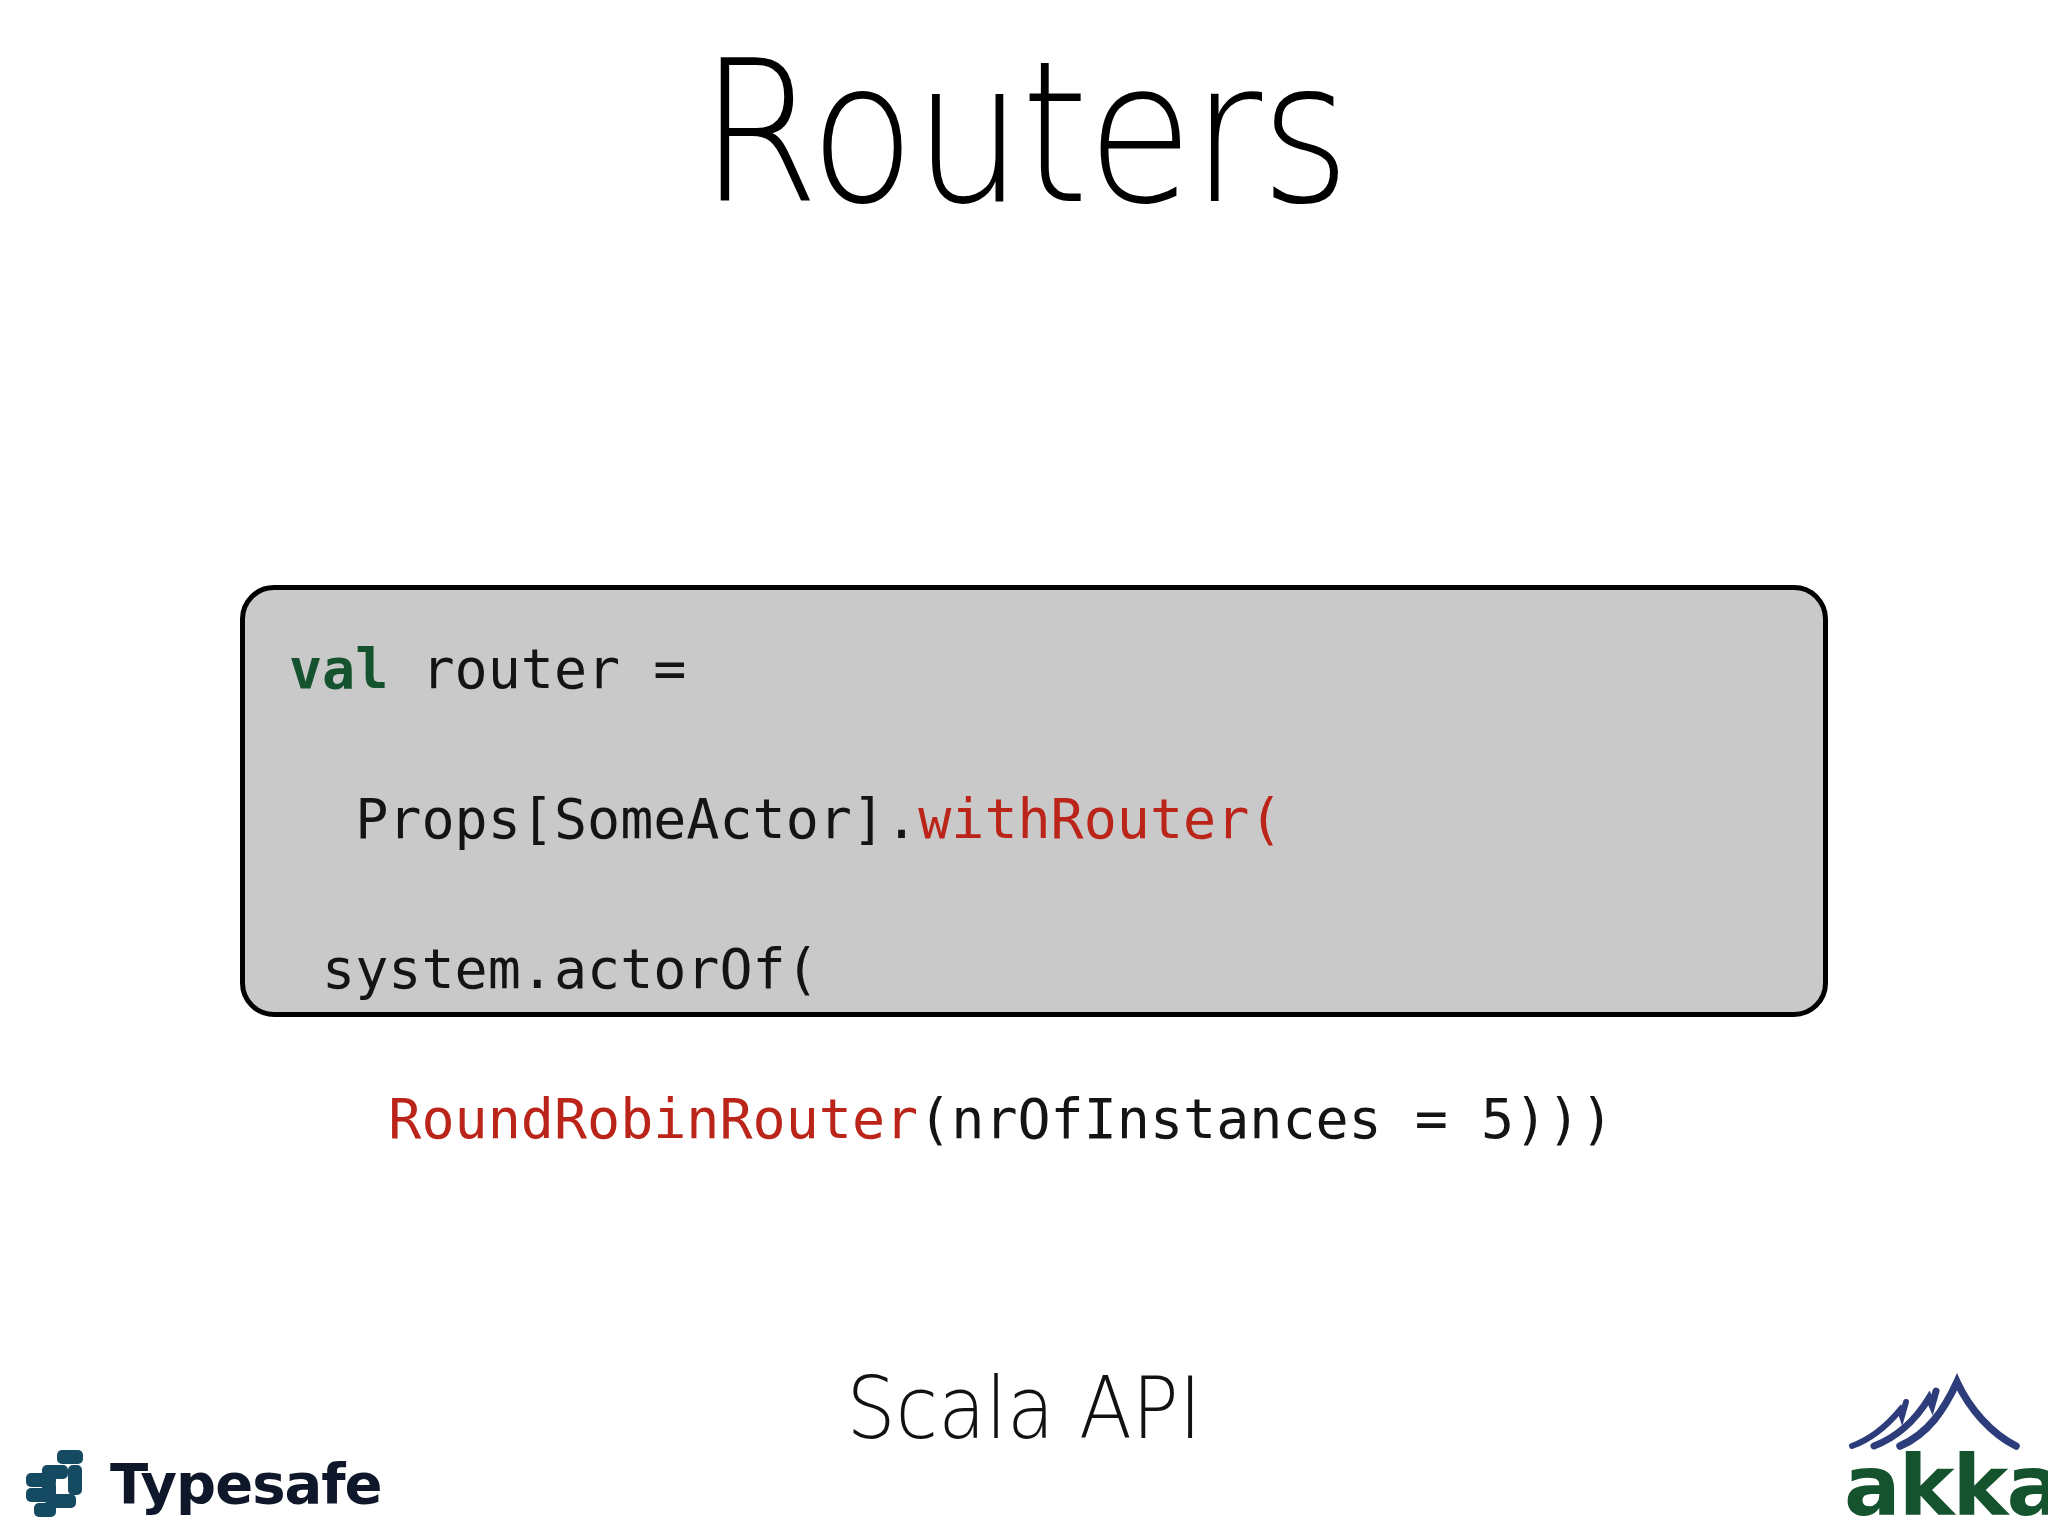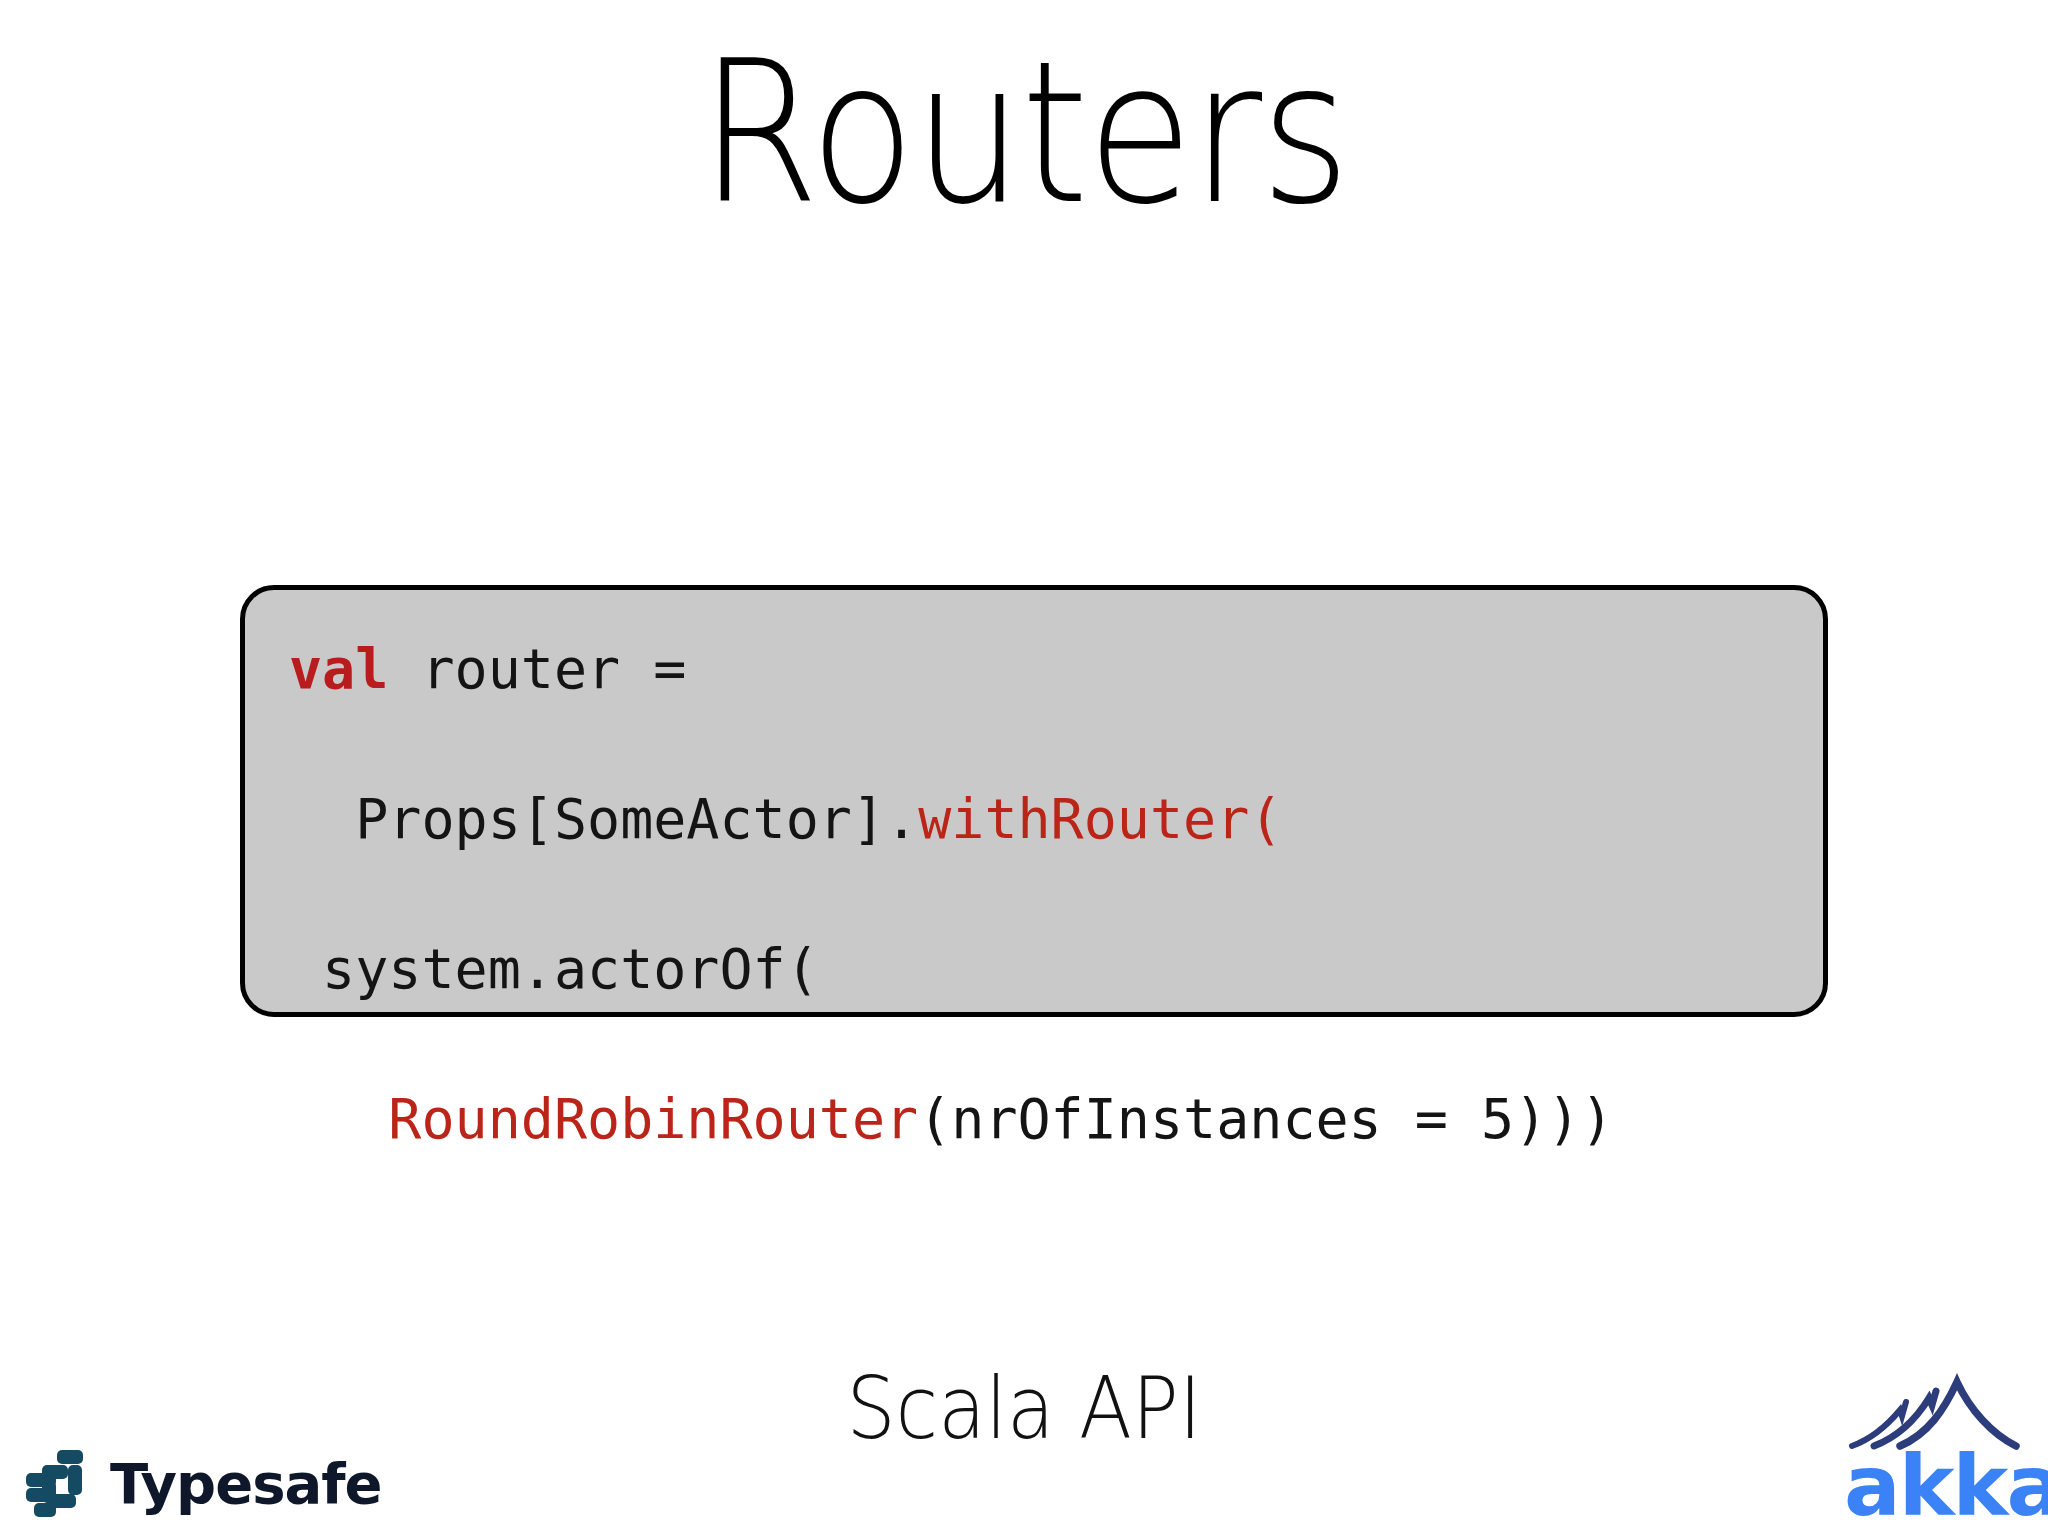--- a/index.html
+++ b/index.html
@@ -62,7 +62,7 @@
   }
 
   .code-line { display: block; }
-  .tok-kw   { font-weight: bold; color: #b91c1c; }
+  .tok-kw   { font-weight: bold; color: #14532d; }
   .tok-red  { color: #bb2418; }
   .tok-plain{ color: #141414; }
 

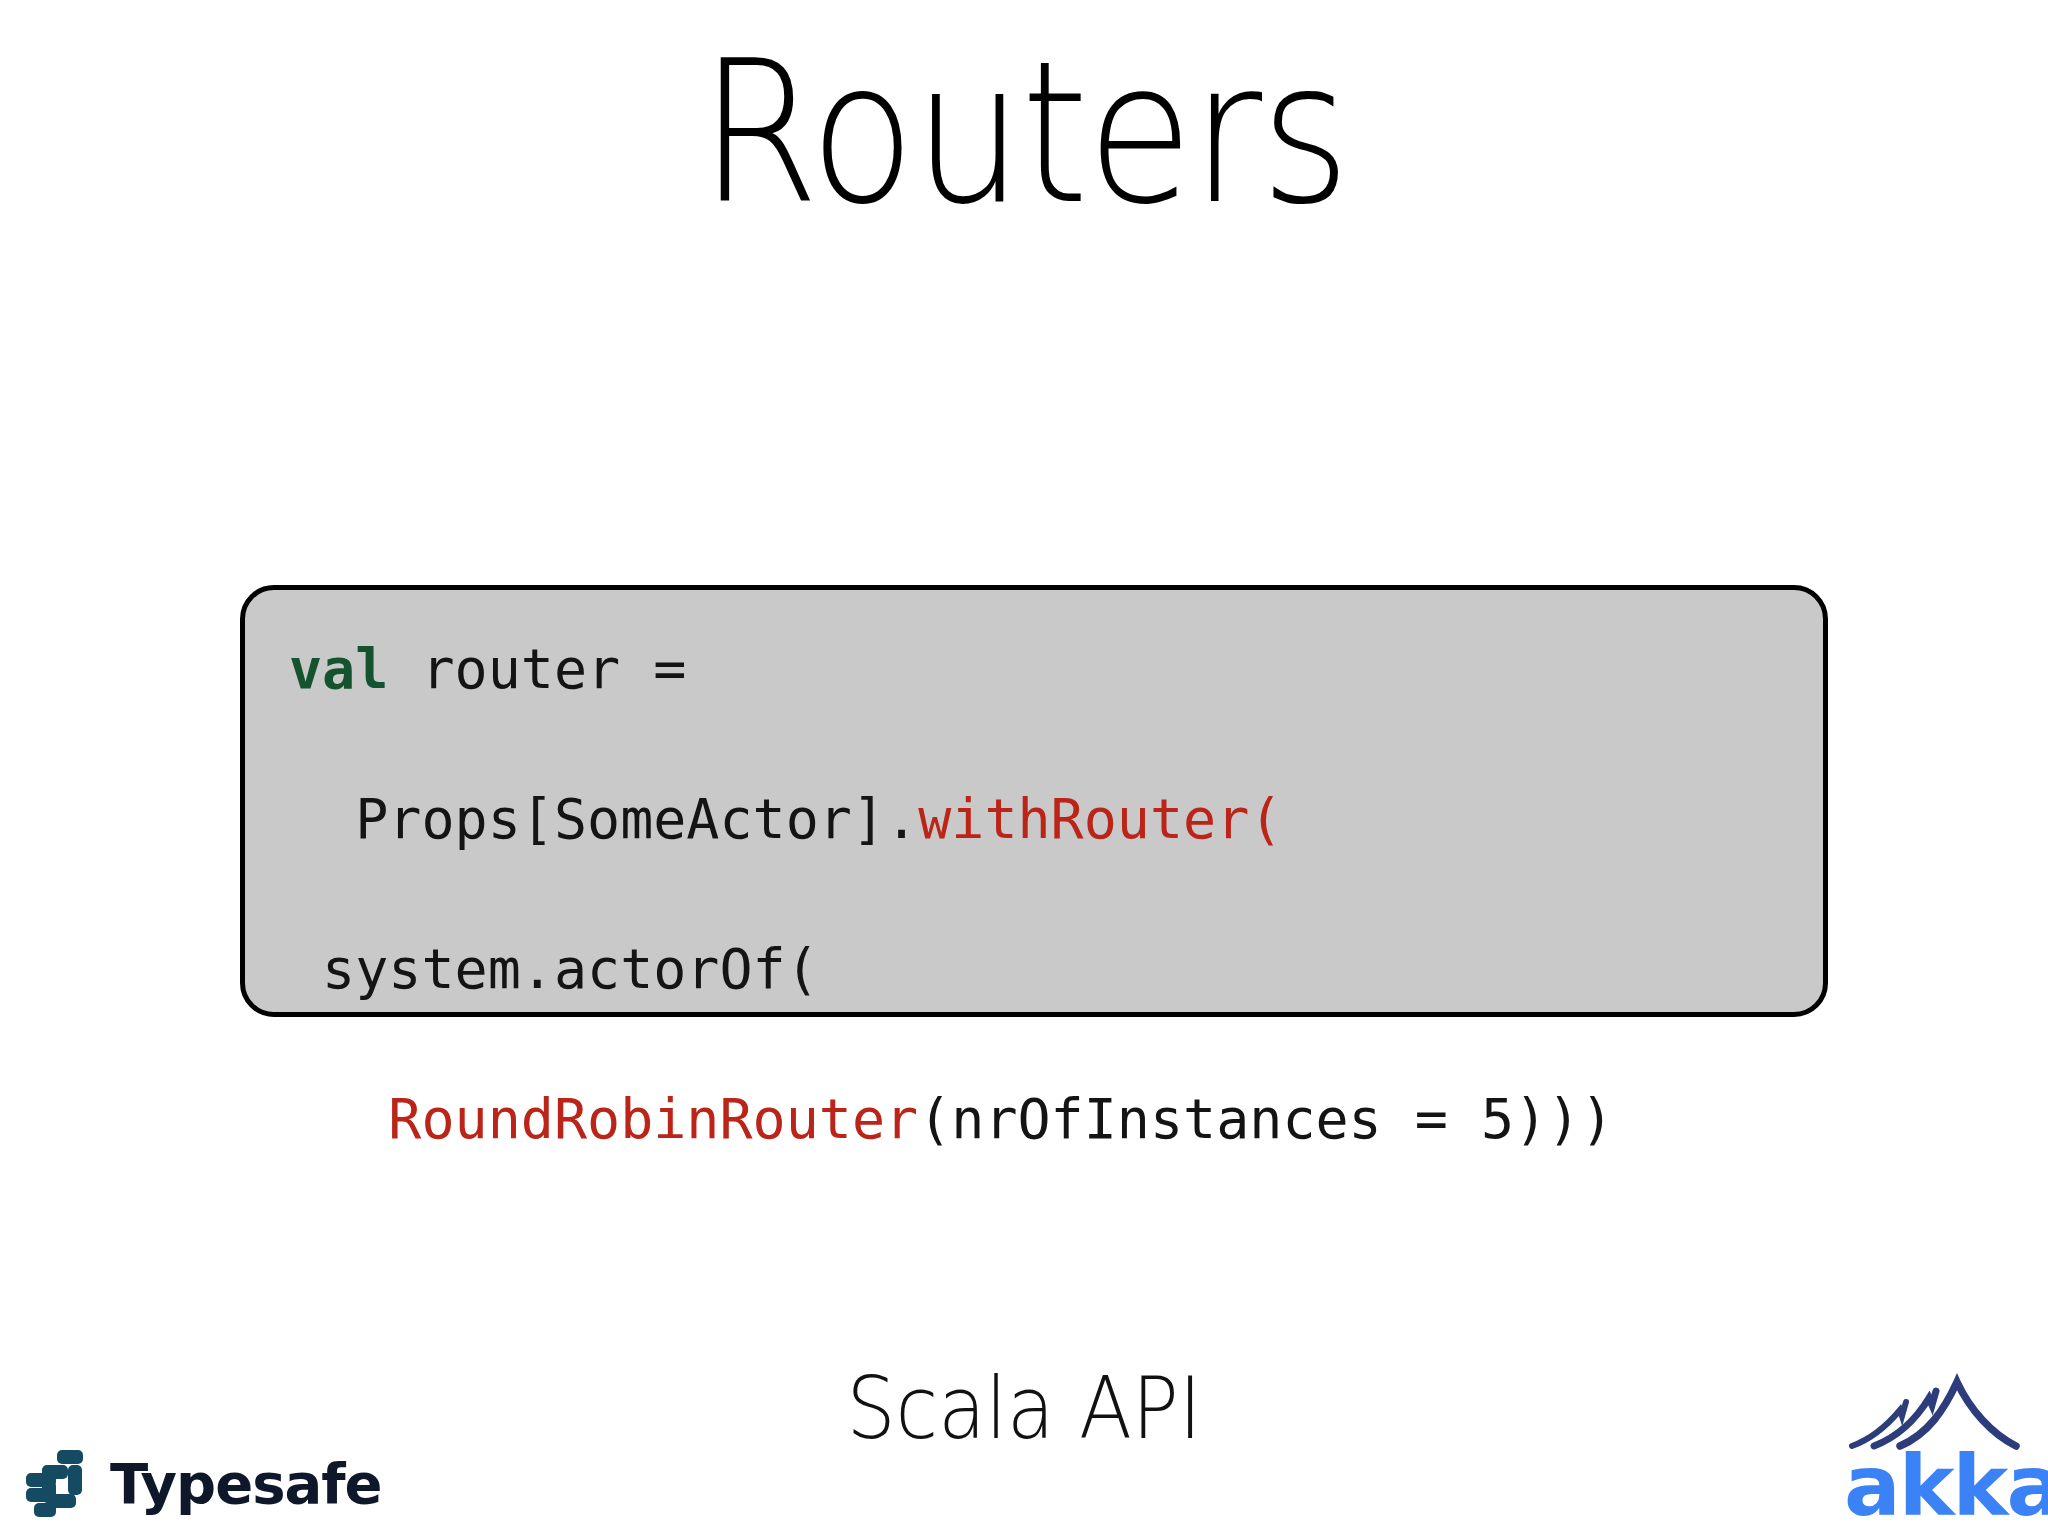--- a/index.html
+++ b/index.html
@@ -116,7 +116,7 @@
     font-family: "DejaVu Sans", sans-serif;
     font-weight: bold;
     font-size: 84px;
-    color: #3b82f6;
+    color: #14532d;
     line-height: 0.86;
     letter-spacing: -2px;
     text-align: left;

